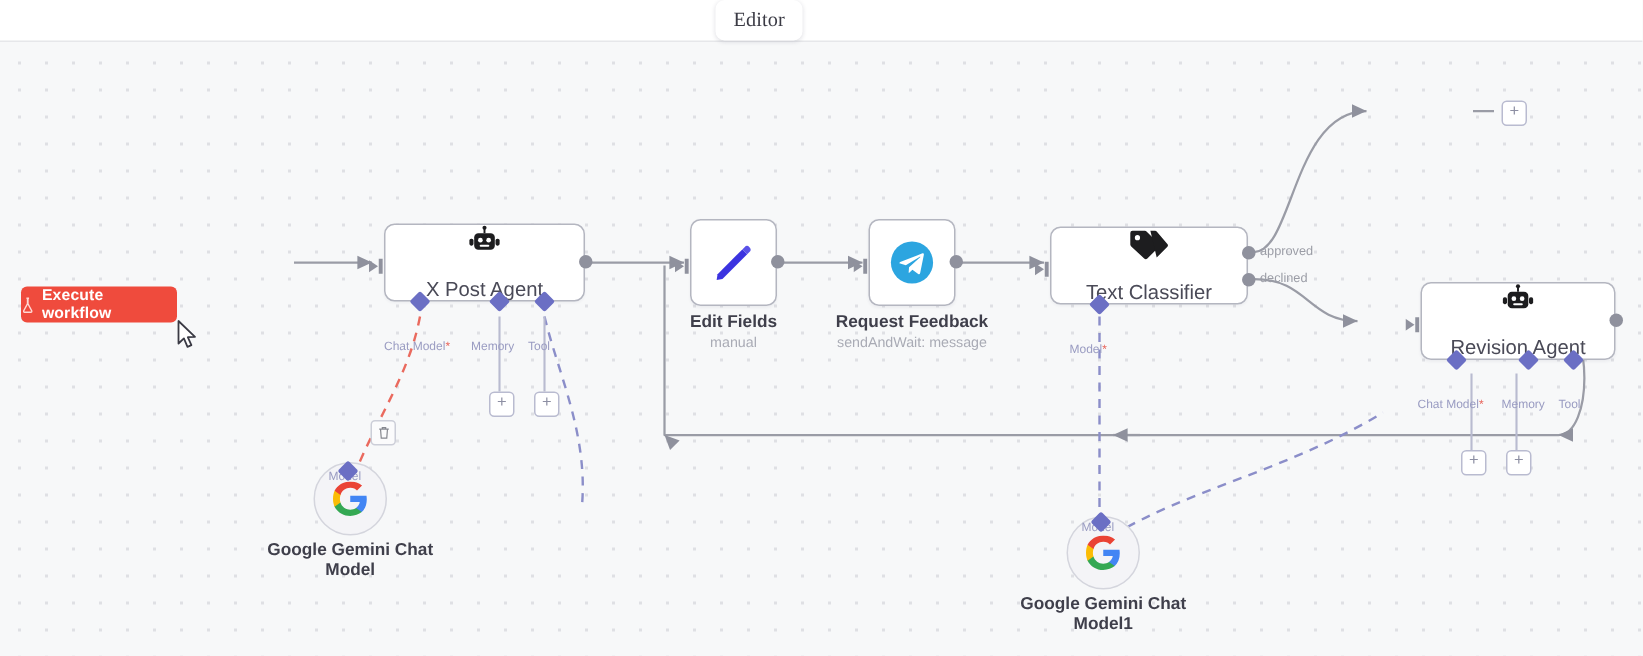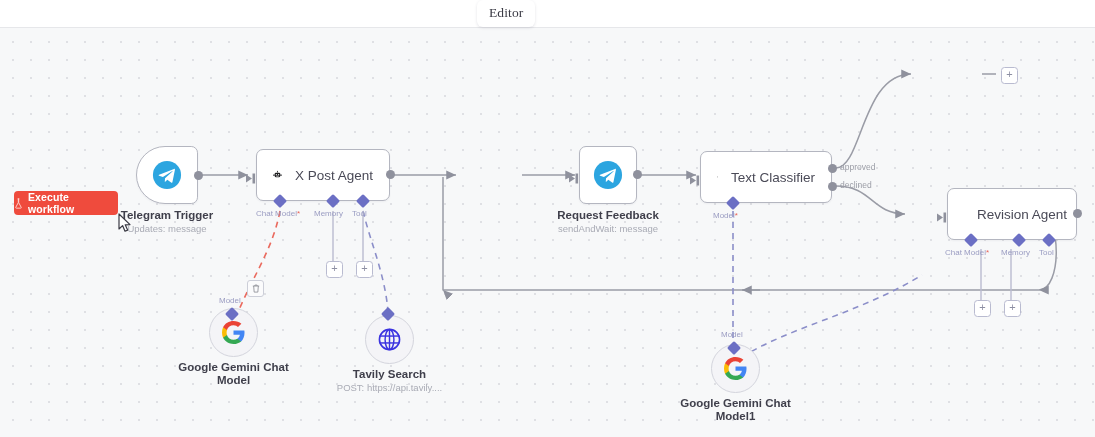--- a/index.html
+++ b/index.html
@@ -40,7 +40,7 @@
     box-shadow:0 1px 2px rgba(40,40,70,.05);
   }
   .nbox.square{width:58px;height:58px;justify-content:center;}
-  .nbox.wide{height:52px;padding:0 16px;gap:13px;}
+  .nbox.wide{height:52px;padding:0 16px;gap:13px;flex-direction:column;}
   .nbox.trigger{
     width:62px;height:58px;justify-content:center;
     border-radius:30px 7px 7px 30px;

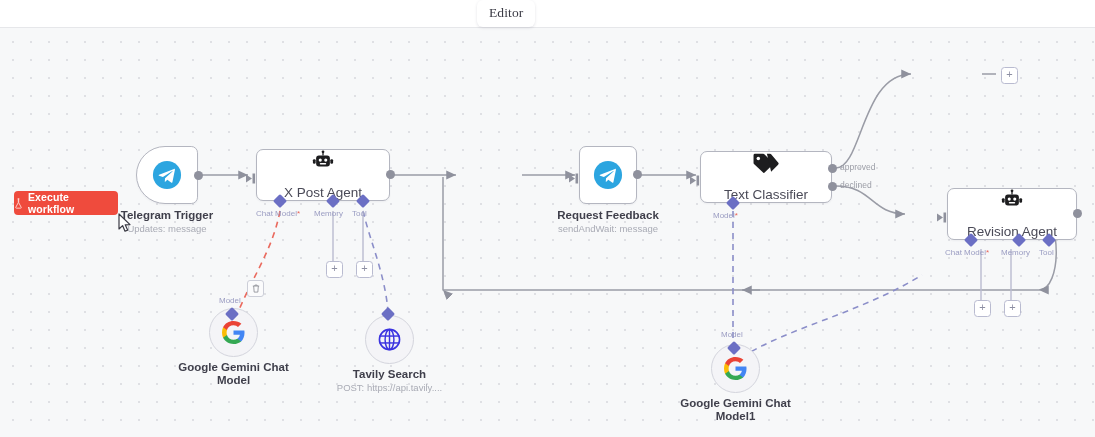--- a/index.html
+++ b/index.html
@@ -149,19 +149,6 @@
     <span>Execute workflow</span>
   </div>
 
-  <div class="node" style="left:136px;top:119px;">
-    <div class="nbox trigger">
-      <svg width="30" height="30" viewBox="0 0 32 32">
-        <circle cx="16" cy="16" r="15" fill="#2ca5e0"></circle>
-        <path d="M23.5,9.5 L7.6,15.7 C6.9,16 6.9,16.6 7.6,16.8 L11.6,18 L21.3,12 C21.7,11.7 22.1,11.9 21.8,12.2 L13.9,19.4 L13.6,23.3 C14,23.3 14.2,23.1 14.4,22.9 L16.3,21.1 L20.4,24.1 C21.1,24.5 21.6,24.3 21.8,23.4 L24.4,10.6 C24.6,9.6 24.1,9.2 23.5,9.5 Z" fill="#fff"></path>
-      </svg>
-    </div>
-    <div class="dot" style="left:58px;top:25px;"></div>
-    <div class="nlabel" style="top:63px;">
-      <div class="ntitle">Telegram Trigger</div>
-      <div class="nsub">Updates: message</div>
-    </div>
-  </div>
 
   <div class="node" style="left:256px;top:122px;">
     <div class="nbox wide" style="width:134px;">

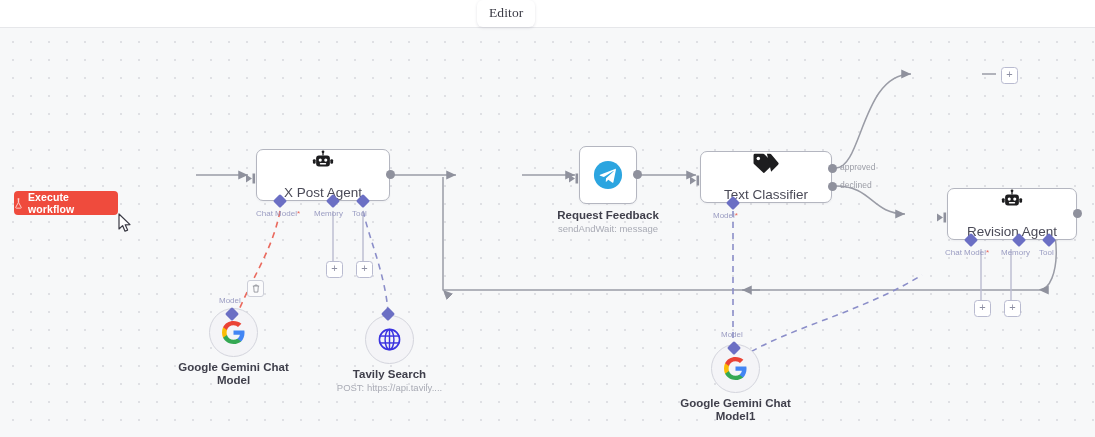--- a/index.html
+++ b/index.html
@@ -189,6 +189,25 @@
     </svg>
   </div>
 
+  <div class="node" style="left:460px;top:119px;">
+    <div class="nbox square">
+      <svg width="30" height="30" viewBox="0 0 24 24">
+        <path d="M3.5,18.2 L3,21.3 L6.1,20.8 L19.3,7.6 L16.7,5 Z" fill="#3b33e0"></path>
+        <path d="M17.9,3.8 L16.7,5 L19.3,7.6 L20.5,6.4 A1.8,1.8 0 0 0 20.5,3.8 A1.8,1.8 0 0 0 17.9,3.8 Z" fill="#5a52e8"></path>
+      </svg>
+    </div>
+    <div class="inarrow" style="left:-10px;top:24px;">
+      <svg width="11" height="11" viewBox="0 0 11 11">
+          <path d="M0,1.5 L6,5.5 L0,9.5 Z" fill="#8f919d"></path>
+          <rect x="6.5" y="0.5" width="2.6" height="10" fill="#8f919d"></rect>
+        </svg>
+    </div>
+    <div class="dot" style="left:54px;top:24px;"></div>
+    <div class="nlabel" style="top:63px;">
+      <div class="ntitle">Edit Fields</div>
+      <div class="nsub">manual</div>
+    </div>
+  </div>
 
   <div class="node" style="left:579px;top:119px;">
     <div class="nbox square">

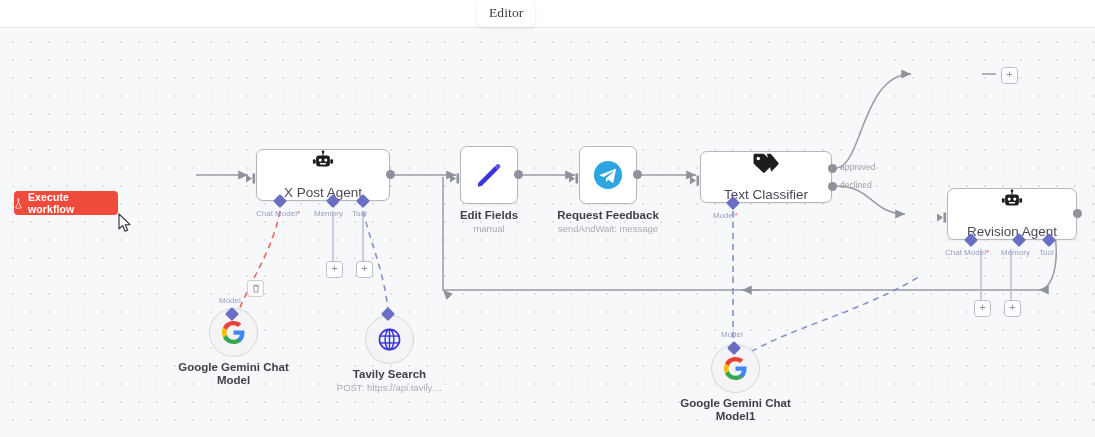--- a/index.html
+++ b/index.html
@@ -64,7 +64,7 @@
     position:absolute;width:10px;height:10px;background:#6b6fc4;
     transform:rotate(45deg);border-radius:1.5px;z-index:13;
   }
-  .plink{position:absolute;font-size:8px;color:#9a9cc2;white-space:nowrap;z-index:13;}
+  .plink{position:absolute;font-size:8px;color:#9a9cc2;white-space:nowrap;z-index:13;margin-top:17px;}
   .plink .req{color:#e8645a;}
   .plusbtn{
     position:absolute;width:15px;height:15px;border-radius:3.5px;

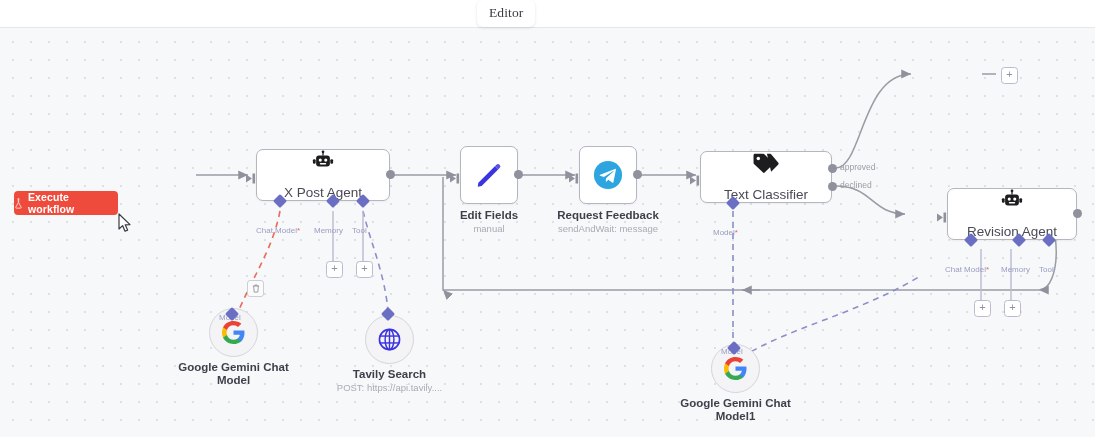--- a/index.html
+++ b/index.html
@@ -302,22 +302,6 @@
     </div>
   </div>
 
-  <div class="node" style="left:365px;top:288px;">
-    <div class="diamond" style="left:18px;top:-6px;"></div>
-    <div class="circ-node">
-      <svg width="23" height="23" viewBox="0 0 24 24">
-        <circle cx="12" cy="12" r="10.5" fill="none" stroke="#3b33e0" stroke-width="1.7"></circle>
-        <ellipse cx="12" cy="12" rx="4.6" ry="10.5" fill="none" stroke="#3b33e0" stroke-width="1.5"></ellipse>
-        <line x1="1.6" y1="8.4" x2="22.4" y2="8.4" stroke="#3b33e0" stroke-width="1.5"></line>
-        <line x1="1.6" y1="15.6" x2="22.4" y2="15.6" stroke="#3b33e0" stroke-width="1.5"></line>
-        <line x1="12" y1="1.5" x2="12" y2="22.5" stroke="#3b33e0" stroke-width="1.5"></line>
-      </svg>
-    </div>
-    <div class="nlabel" style="top:53px;">
-      <div class="ntitle">Tavily Search</div>
-      <div class="nsub">POST: https://api.tavily....</div>
-    </div>
-  </div>
 
   <div class="node" style="left:711px;top:317px;">
     <div class="plink" style="left:10px;top:-14px;">Model</div>

